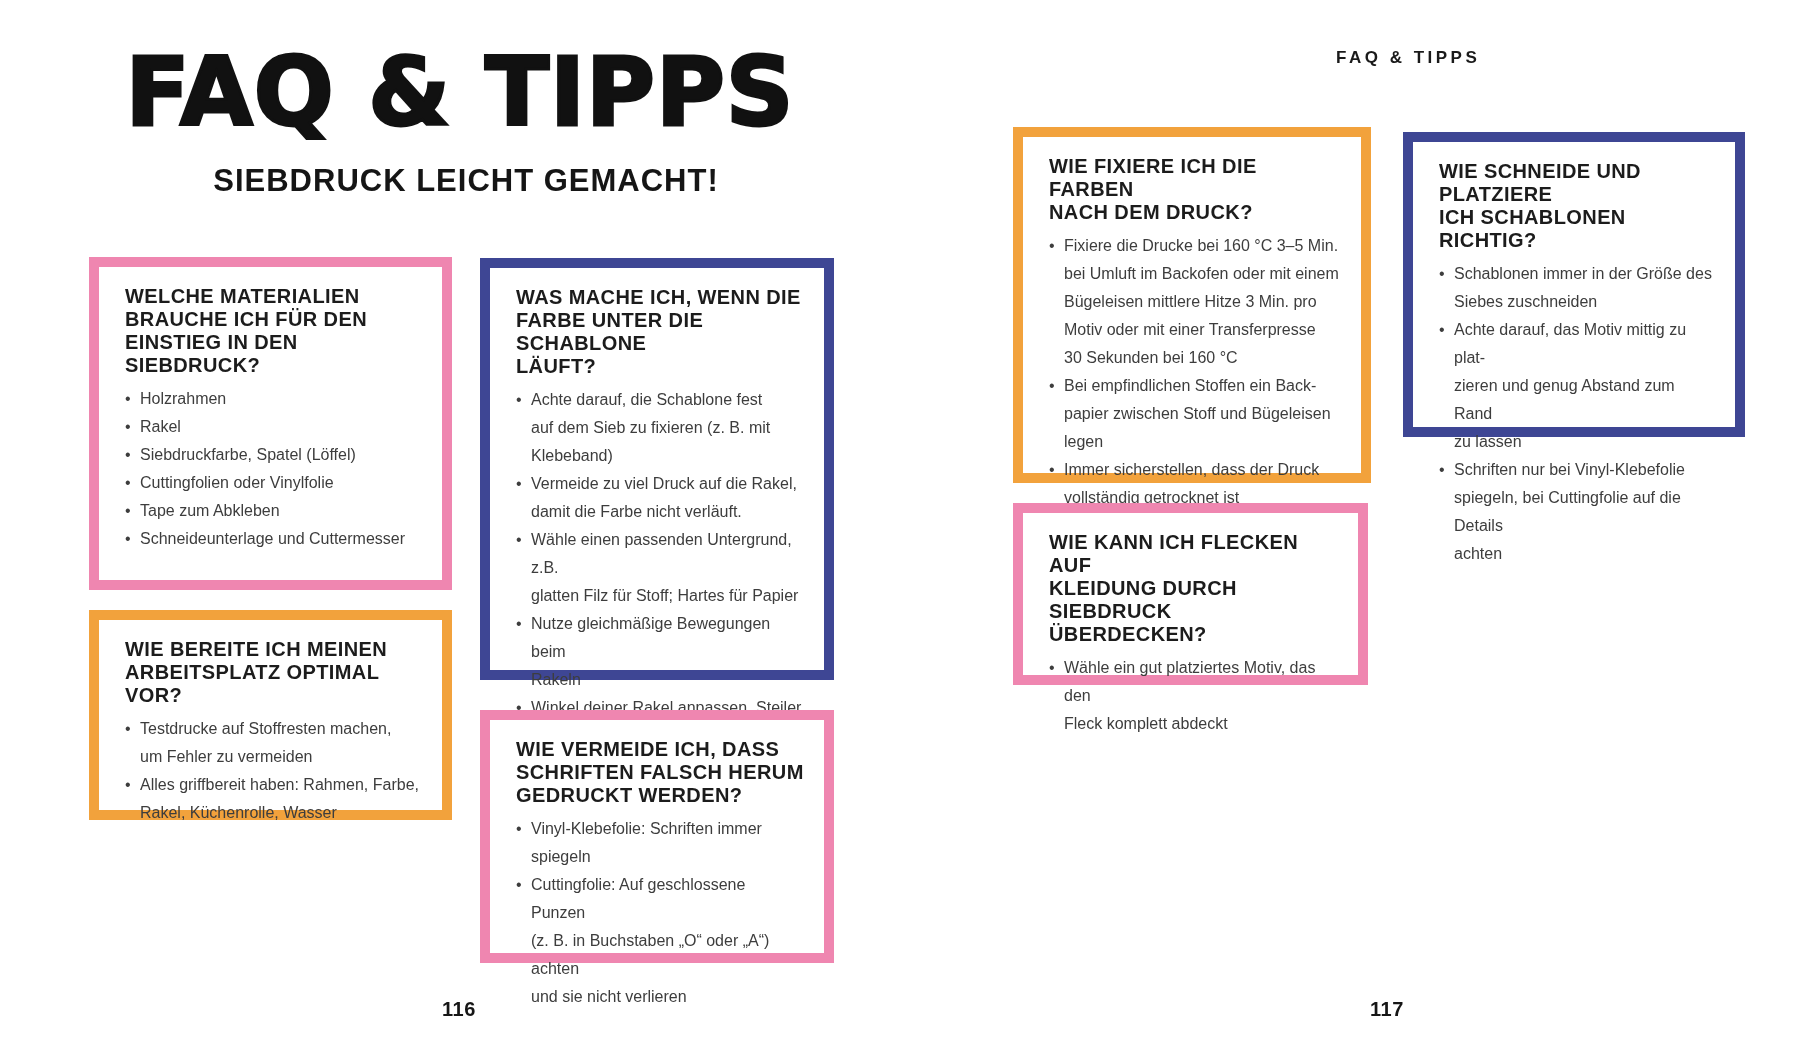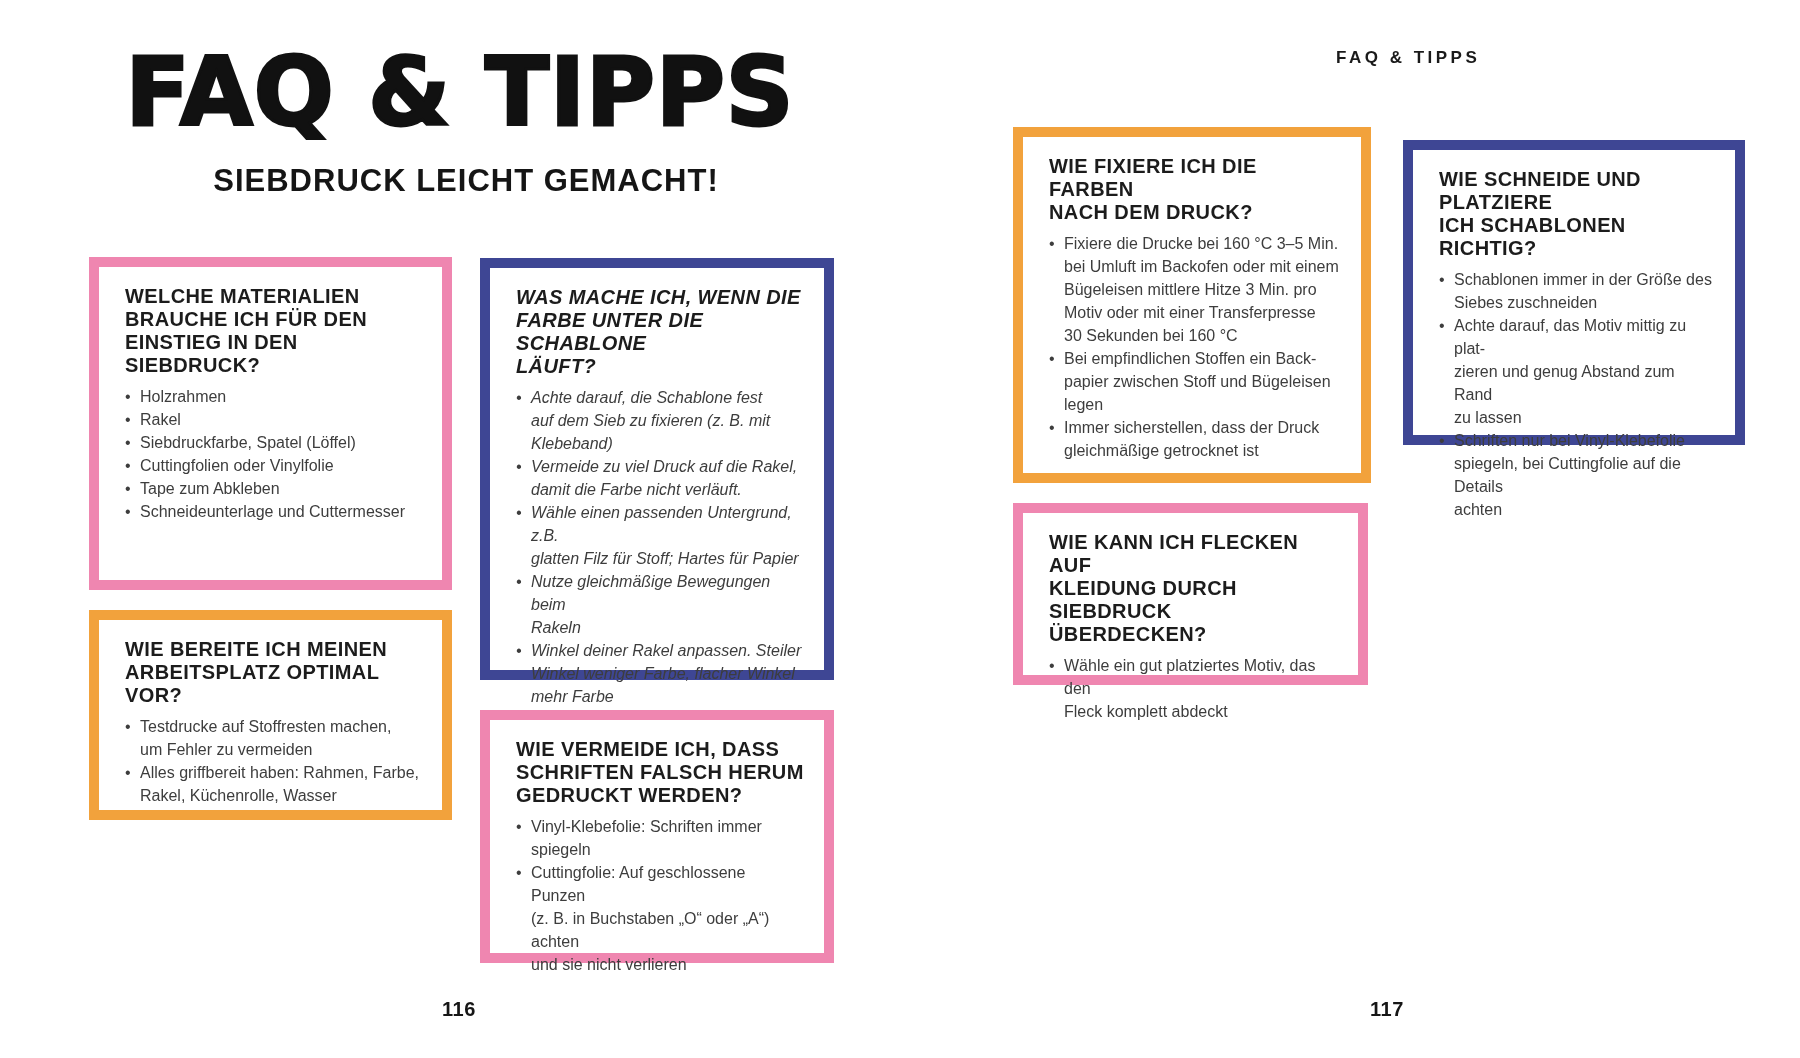--- a/index.html
+++ b/index.html
@@ -85,7 +85,7 @@
   .box-farbe-schablone    {left:460px; top:258px; width:354px; height:422px;}
   .box-schriften-spiegeln {left:460px; top:710px; width:354px; height:253px;}
   .box-farben-fixieren    {left:993px; top:127px; width:358px; height:356px;}
-  .box-schablonen-schneiden{left:1383px;top:140px; width:342px; height:305px;}
+  .box-schablonen-schneiden{left:1383px;top:132px; width:342px; height:305px;}
   .box-flecken            {left:993px; top:503px; width:355px; height:182px;}
 </style>
 </head>

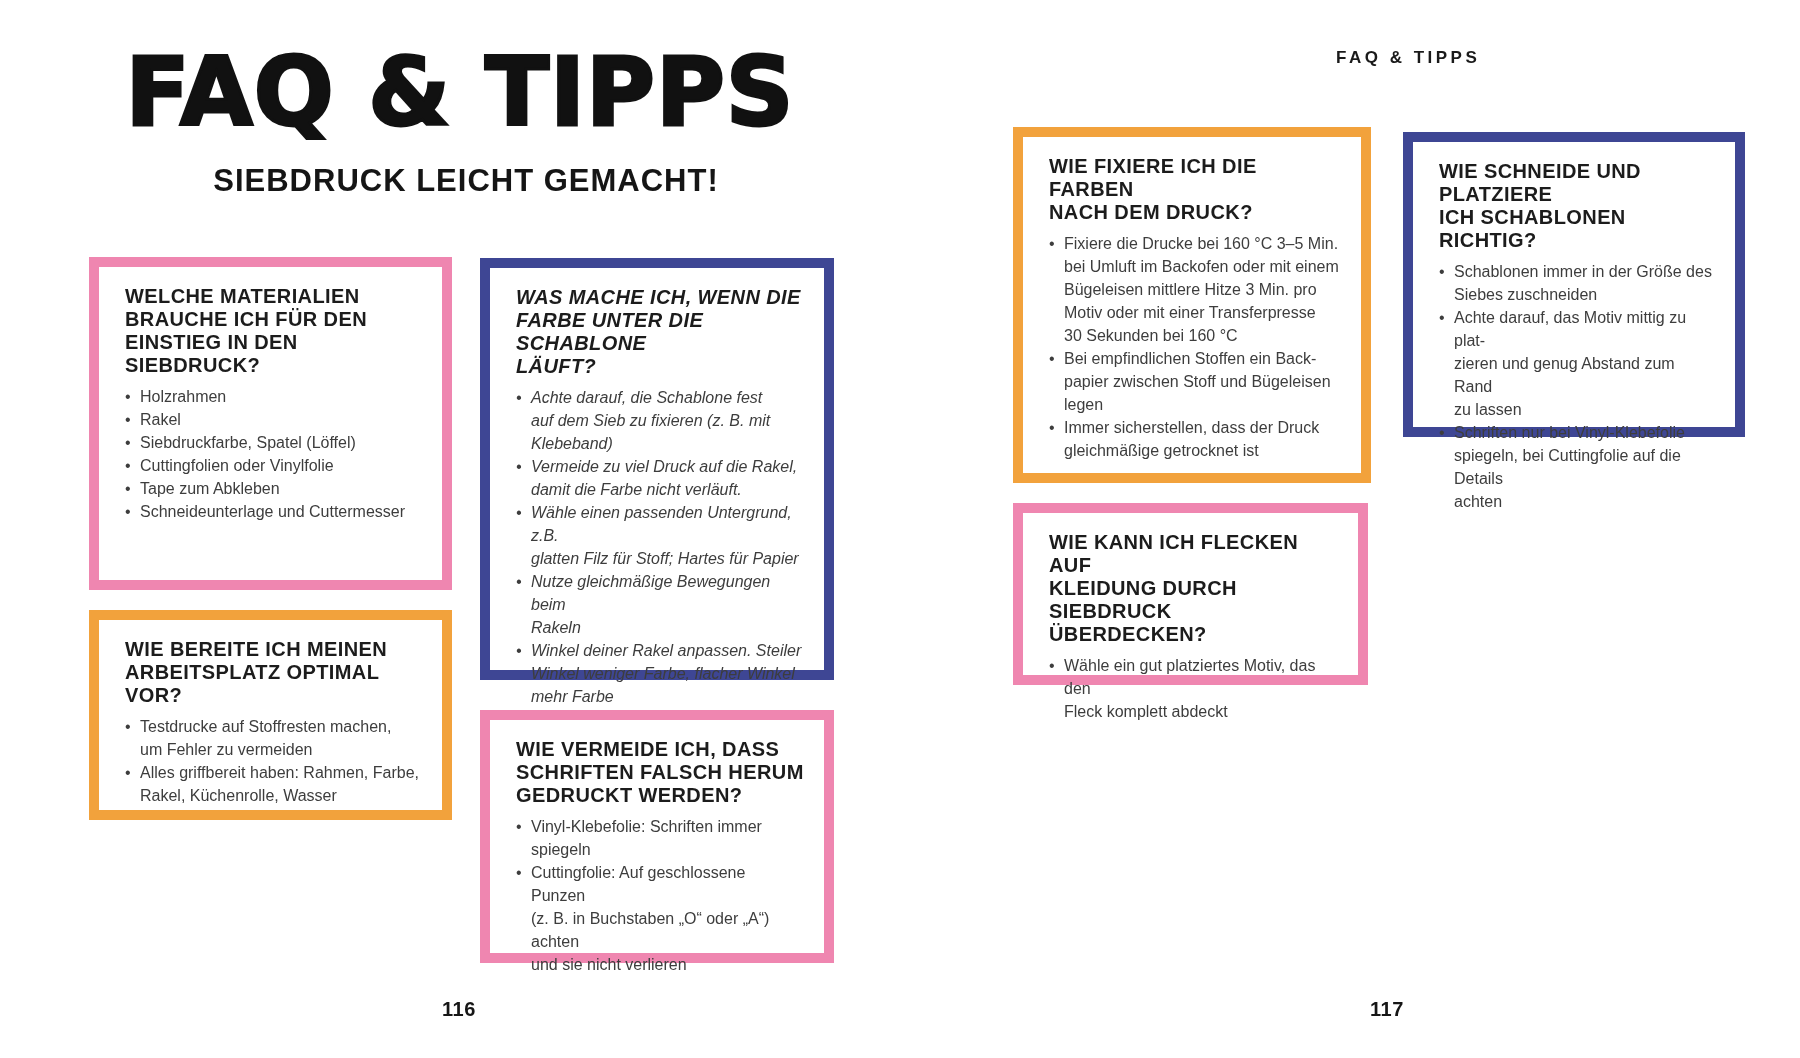--- a/index.html
+++ b/index.html
@@ -70,7 +70,7 @@
     position:relative;
     padding-left:15px;
     font-size:16px;
-    line-height:23px;
+    line-height:28px;
     color:#3d3d3d;
     white-space:pre-line;
   }

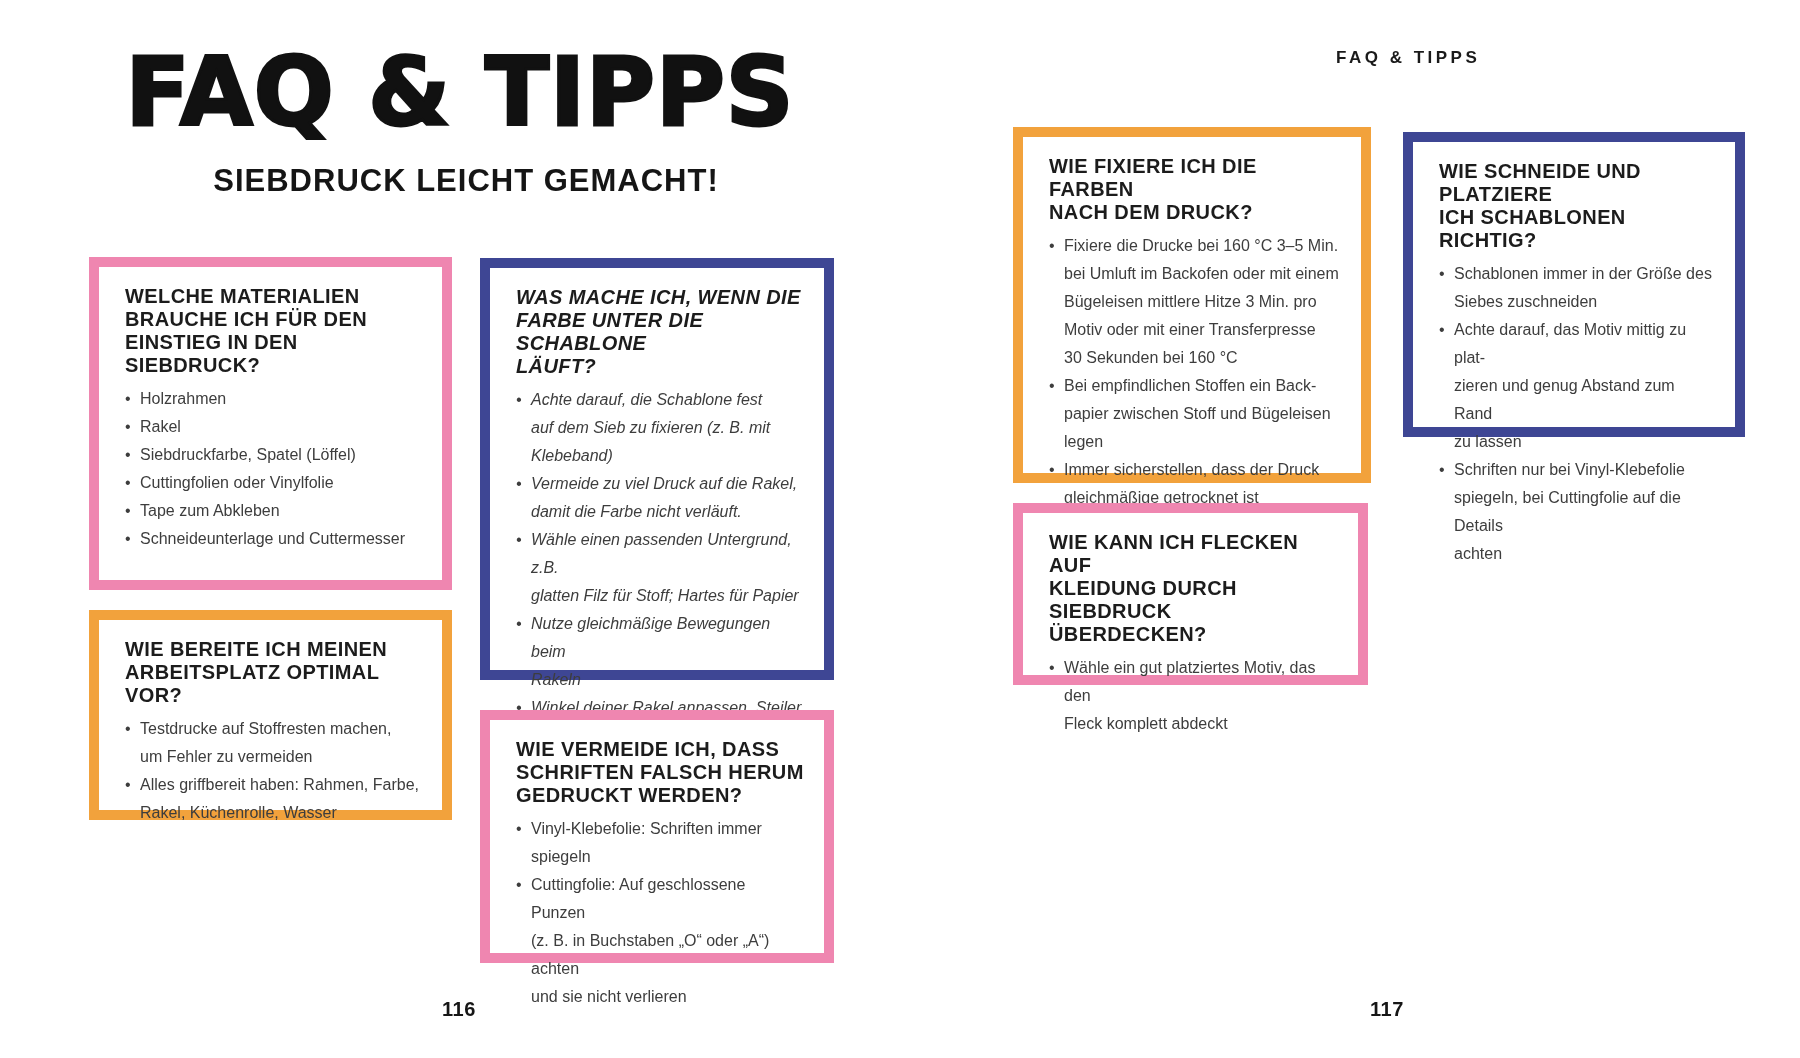--- a/index.html
+++ b/index.html
@@ -119,7 +119,7 @@
 Rakel, Küchenrolle, Wasser</li>
         </ul>
       </div>
-      <div class="qa-box box-farbe-schablone" style="border-color: rgb(62, 70, 148); font-style: italic;">
+      <div class="qa-box box-farbe-schablone" style="border-color: rgb(62, 70, 148);">
         <h3 class="q-title">WAS MACHE ICH, WENN DIE
 FARBE UNTER DIE SCHABLONE
 LÄUFT?</h3>

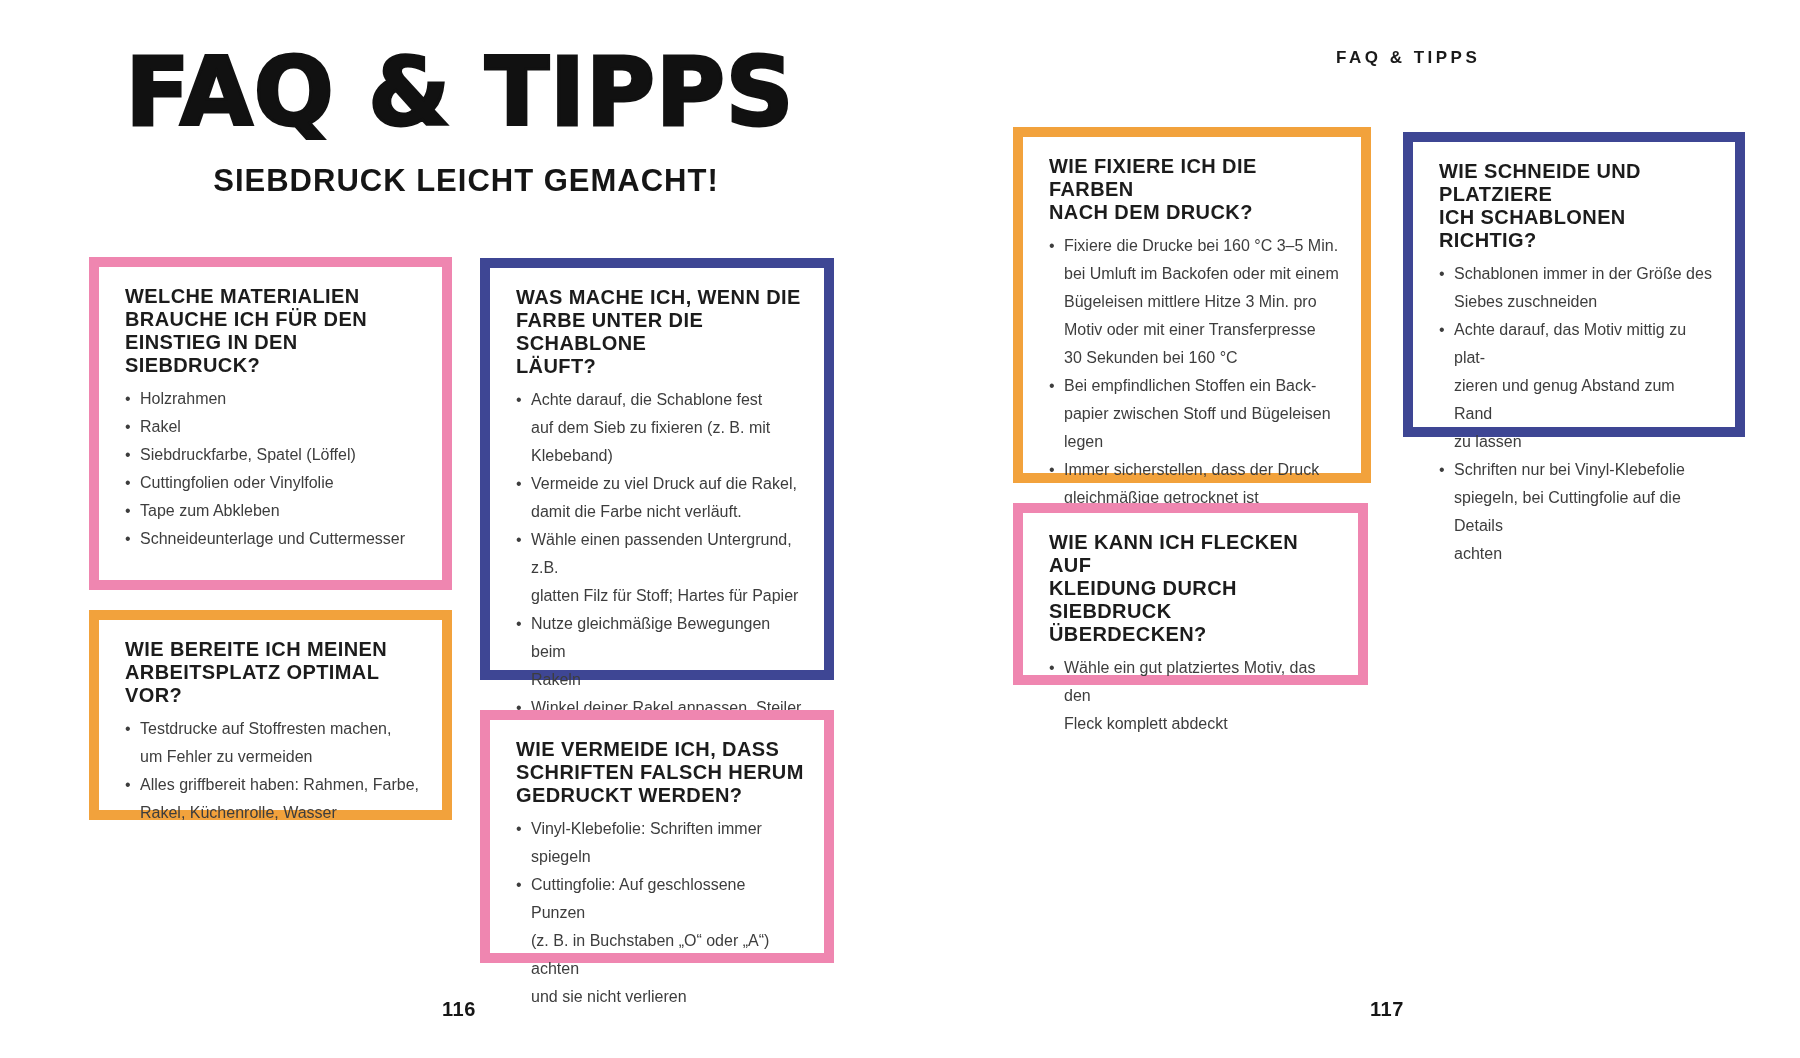--- a/index.html
+++ b/index.html
@@ -168,7 +168,7 @@
 papier zwischen Stoff und Bügeleisen
 legen</li>
           <li class="bullet">Immer sicherstellen, dass der Druck
-gleichmäßige getrocknet ist</li>
+vollständig getrocknet ist</li>
         </ul>
       </div>
       <div class="qa-box box-schablonen-schneiden" style="border-color: rgb(62, 70, 148);">

